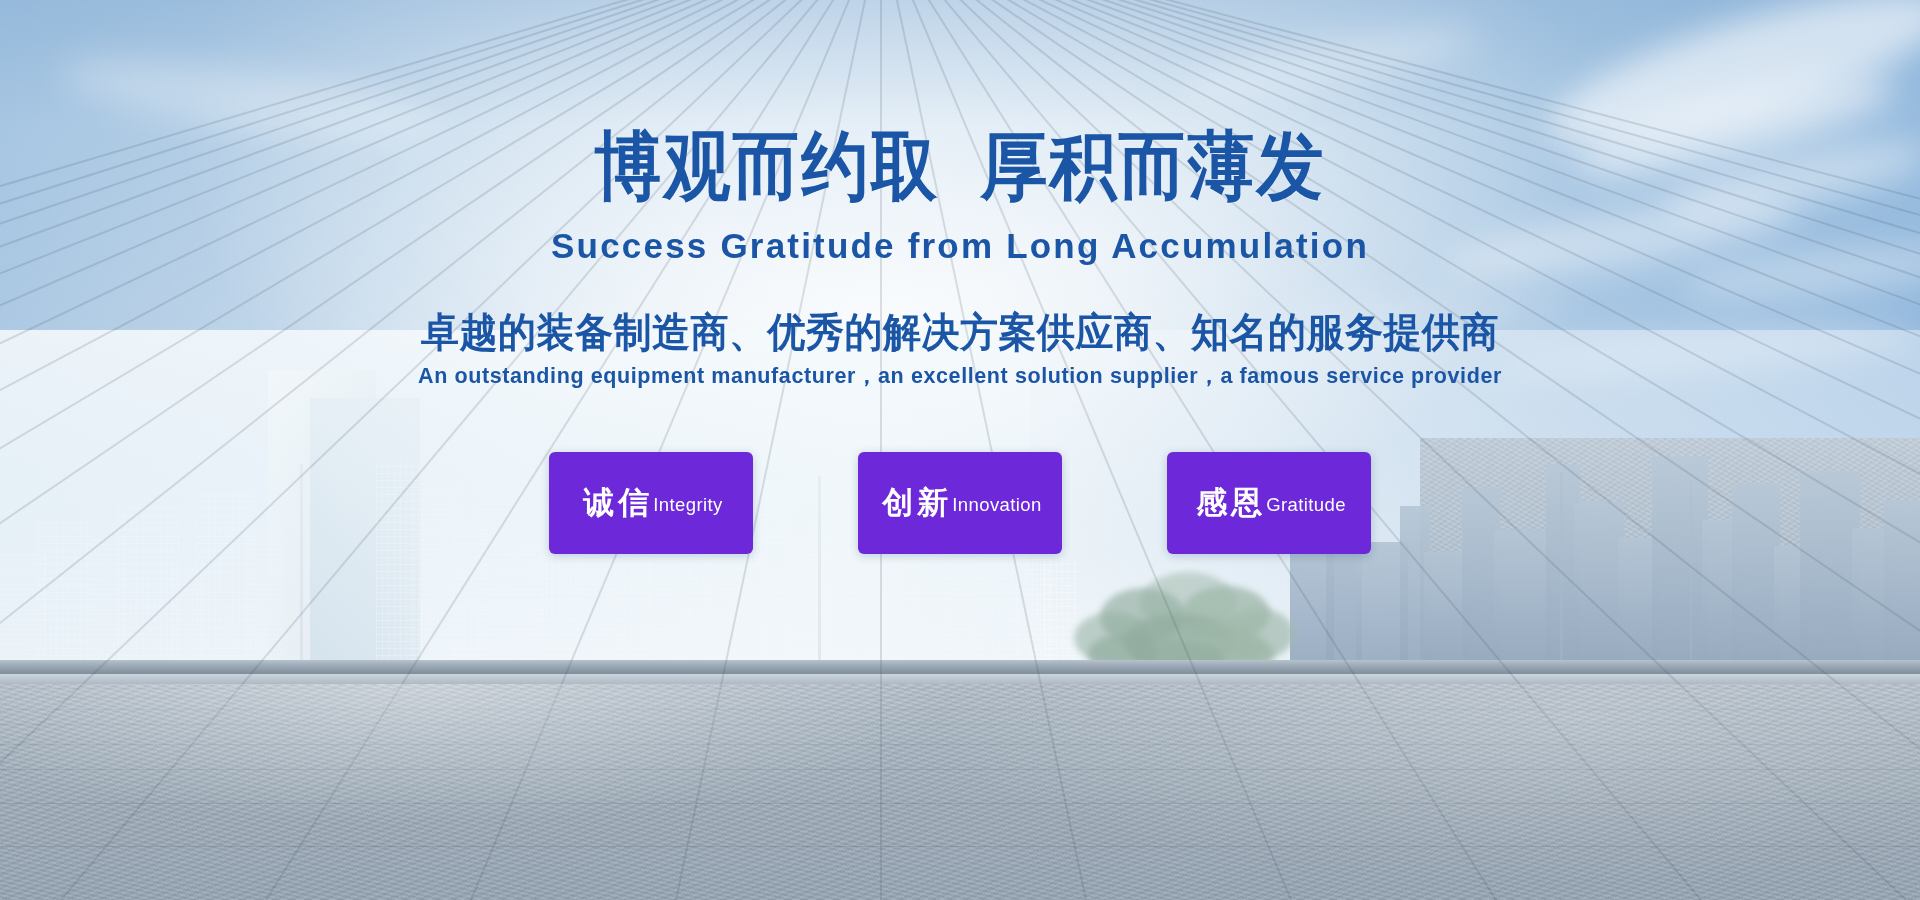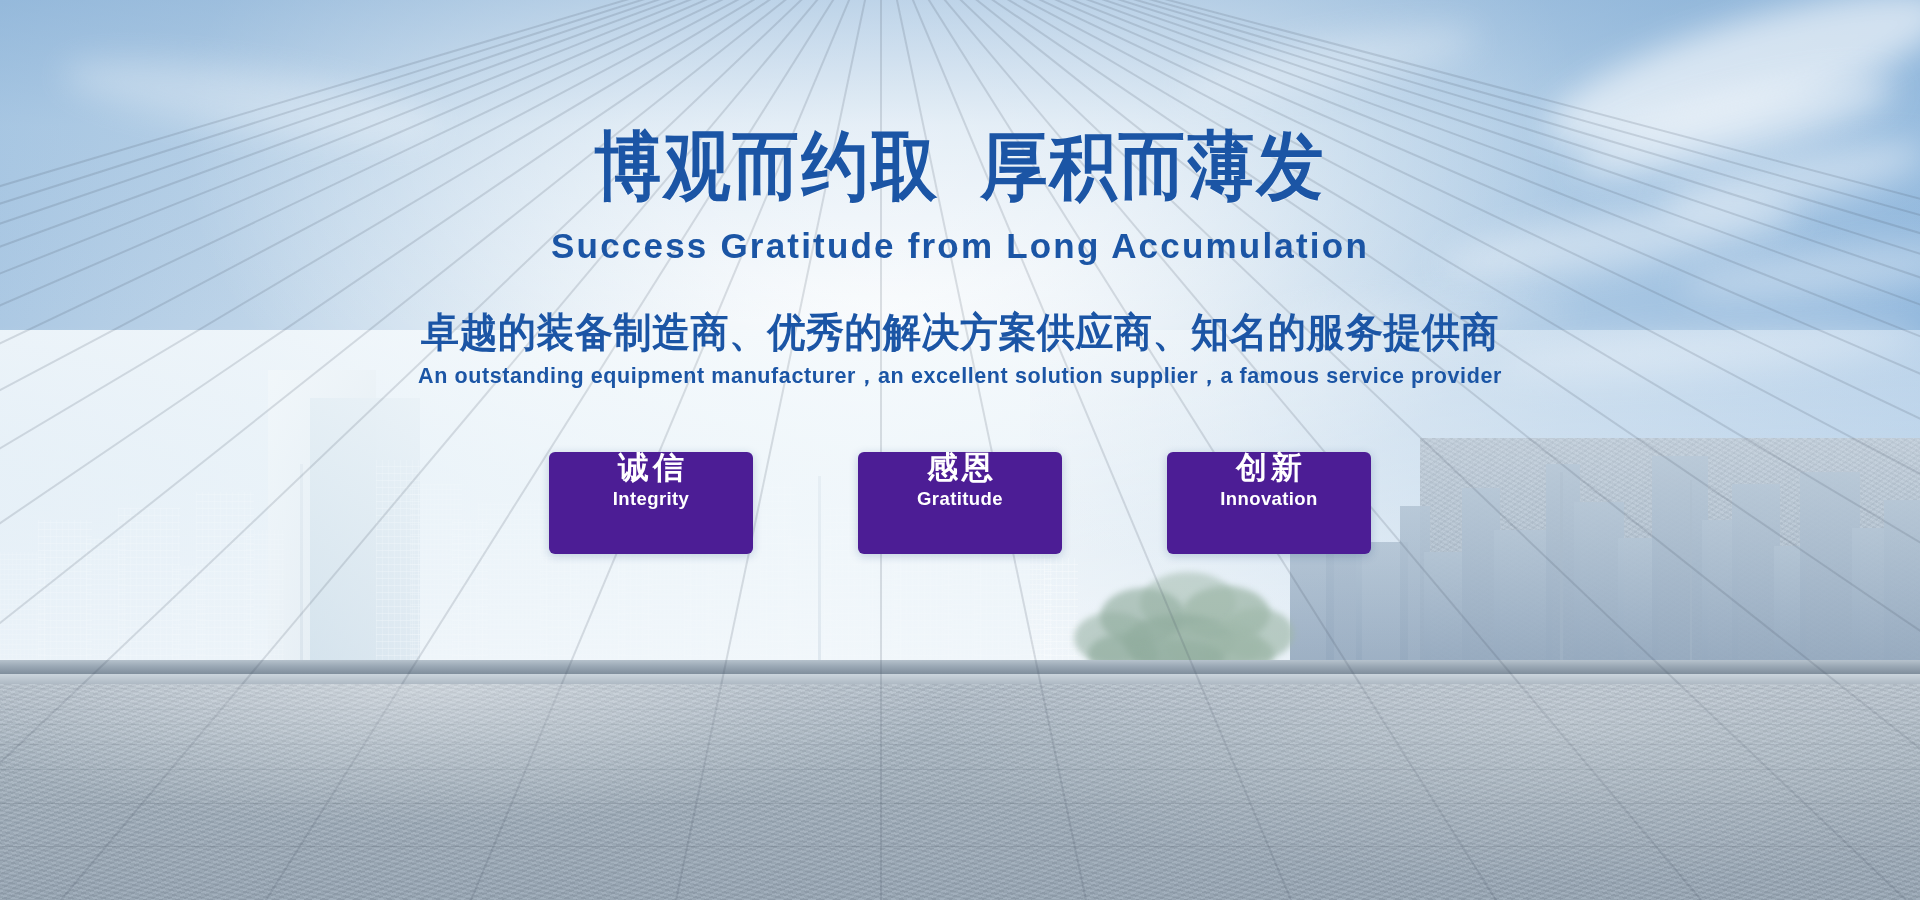--- a/index.html
+++ b/index.html
@@ -219,12 +219,12 @@
   }
   .card {
     width:204px; height:102px;
-    background:#4c1d95;
+    background:#6d28d9;
     border-radius:6px;
     display:flex;
-    flex-direction:column;
+    flex-direction:row;
     align-items:center;
-    justify-content:flex-start;
+    justify-content:center;
     color:#ffffff;
     box-shadow:0 2px 10px rgba(20,60,120,.22);
     cursor:pointer;

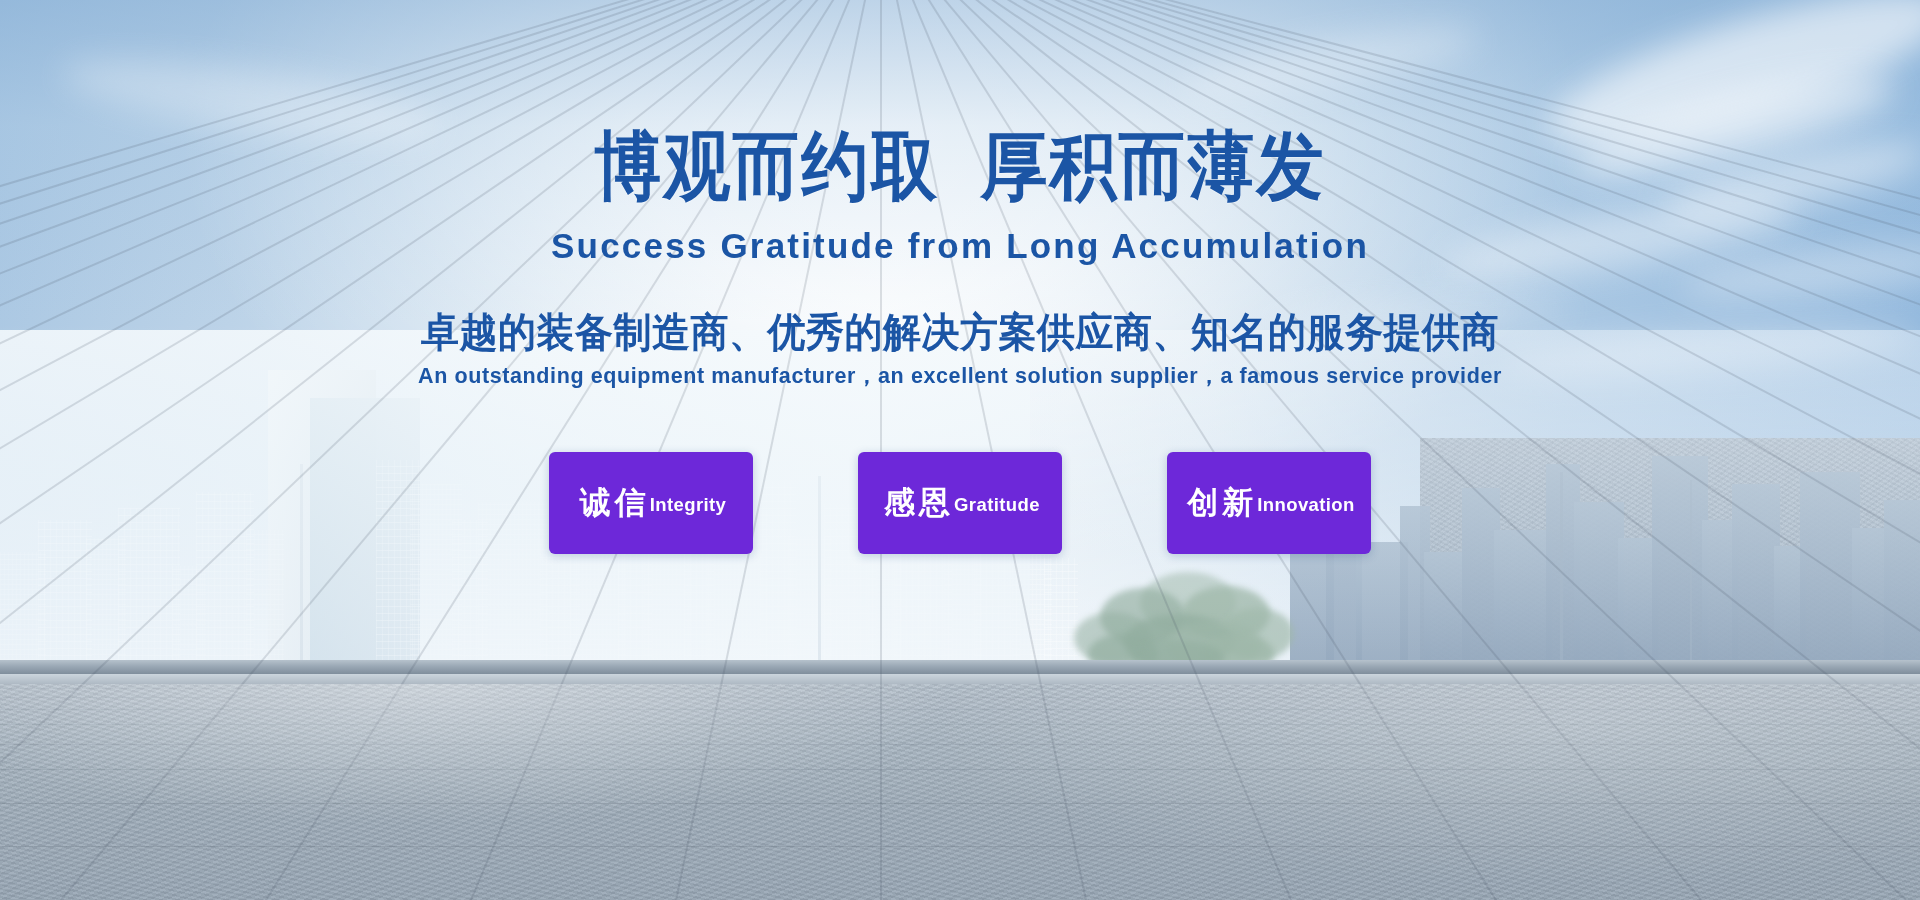--- a/index.html
+++ b/index.html
@@ -238,7 +238,7 @@
   }
   .card-en {
     font-size:18.5px;
-    font-weight:bold;
+    font-weight:normal;
     letter-spacing:0.4px;
     margin-top:5px;
     line-height:1;

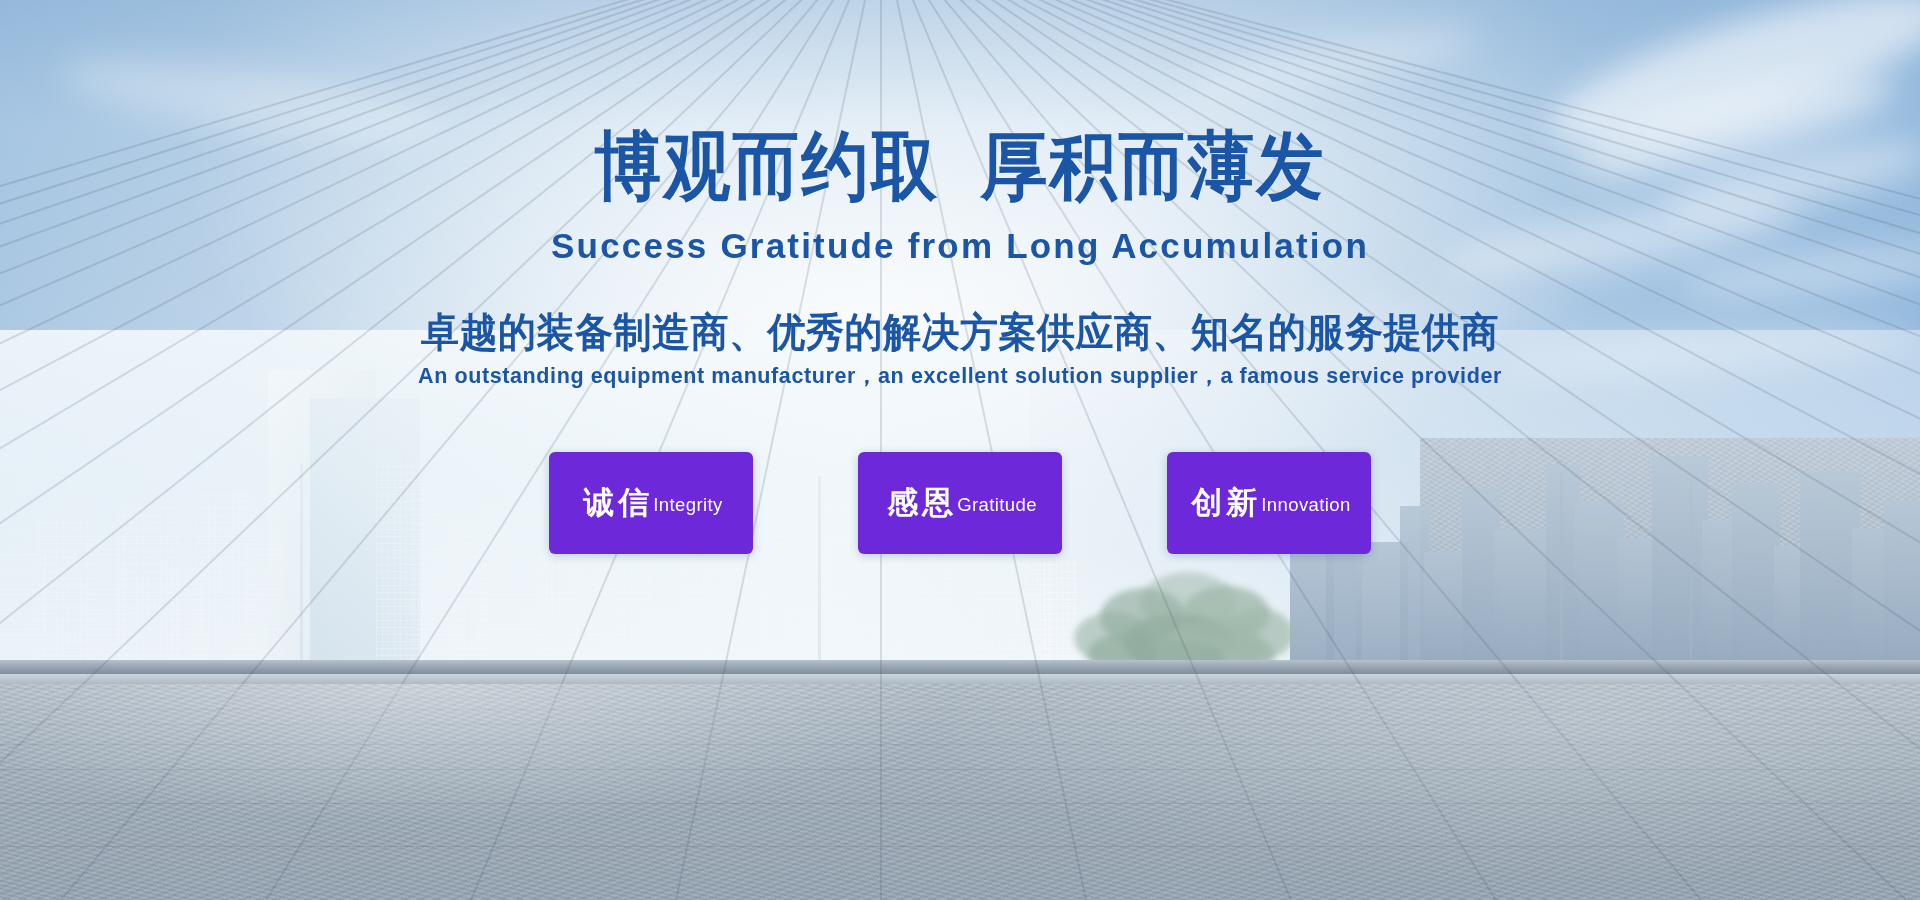--- a/index.html
+++ b/index.html
@@ -398,13 +398,13 @@
           <div class="card-en">Integrity</div>
         </div>
         <div class="card">
+          <div class="card-cn">创新</div>
+          <div class="card-en">Innovation</div>
+        </div>
+        <div class="card">
           <div class="card-cn">感恩</div>
           <div class="card-en">Gratitude</div>
         </div>
-        <div class="card">
-          <div class="card-cn">创新</div>
-          <div class="card-en">Innovation</div>
-        </div>
       </div>
   </div>
 

